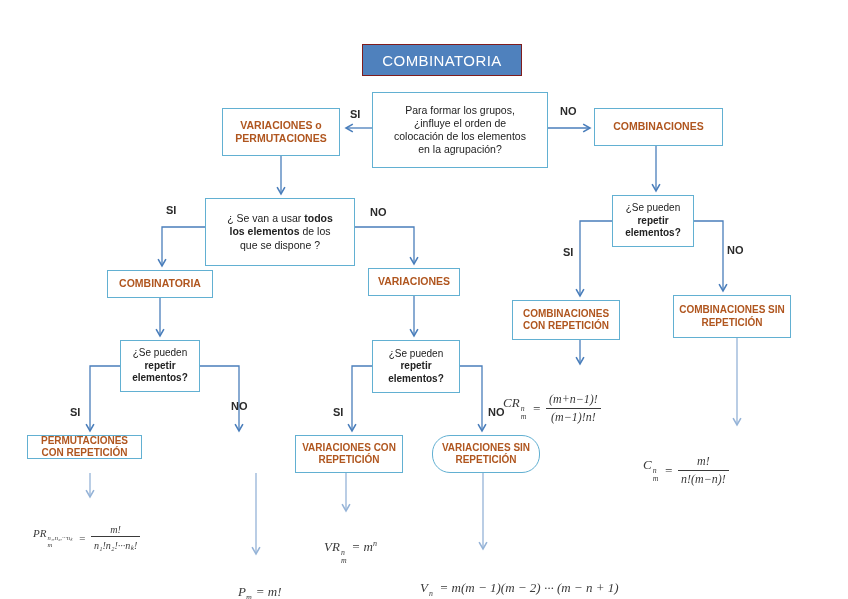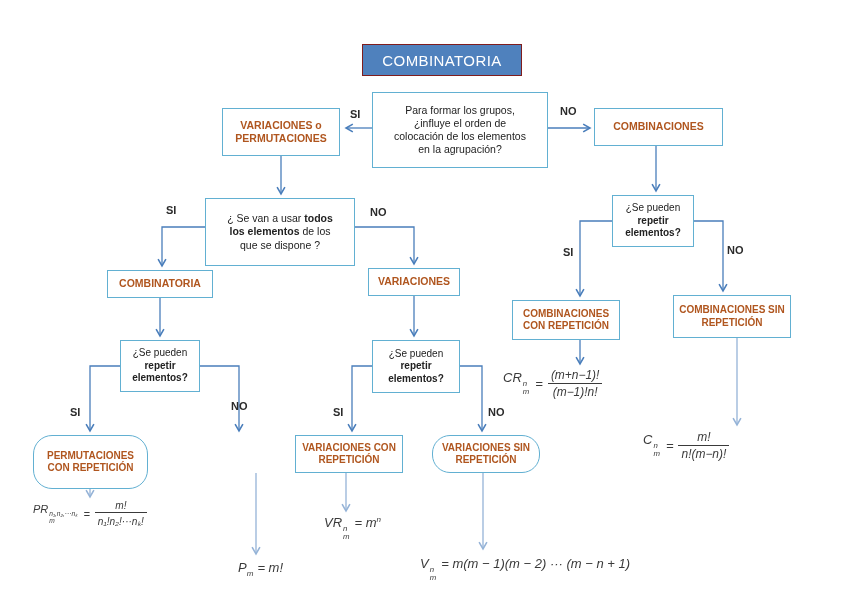--- a/index.html
+++ b/index.html
@@ -25,8 +25,8 @@
 
   .lbl{position:absolute;font-size:11px;font-weight:600;color:#2b2b2b;}
 
-  .formula{position:absolute;font-family:Liberation Sans, sans-serif;
-           font-style:italic;color:#3a3a3a;white-space:nowrap;}
+  .formula{position:absolute;font-family:Liberation Serif, serif;
+           font-style:italic;color:#3a3a3a;white-space:nowrap;margin-top:24px;}
   .f-flex{display:flex;align-items:center;gap:5px;}
   .frac{display:inline-flex;flex-direction:column;text-align:center;font-size:.92em;}
   .frac .num{display:block;border-bottom:1px solid #3a3a3a;padding:0 3px 1px;}

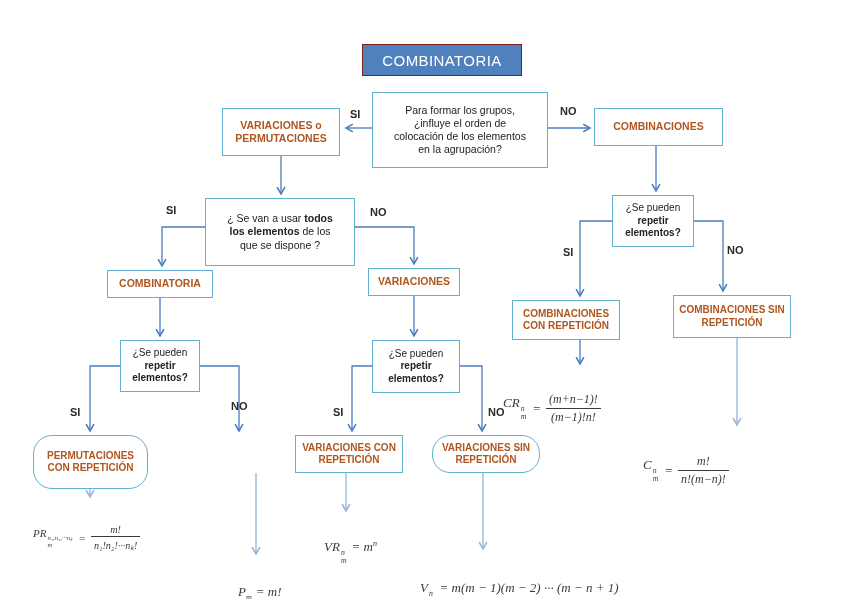--- a/index.html
+++ b/index.html
@@ -136,7 +136,7 @@
   <span class="lbl" style="left:563px;top:246px;">SI</span>
   <span class="lbl" style="left:727px;top:244px;">NO</span>
 
-  <div class="box cat cat-sm" style="left:33px;top:435px;width:115px;height:54px;border-radius:19px;">
+  <div class="box cat cat-sm" style="left:27px;top:435px;width:115px;height:24px;">
     <span>PERMUTACIONES CON REPETICIÓN</span>
   </div>
   <div class="box cat cat-sm" style="left:295px;top:435px;width:108px;height:38px;">

